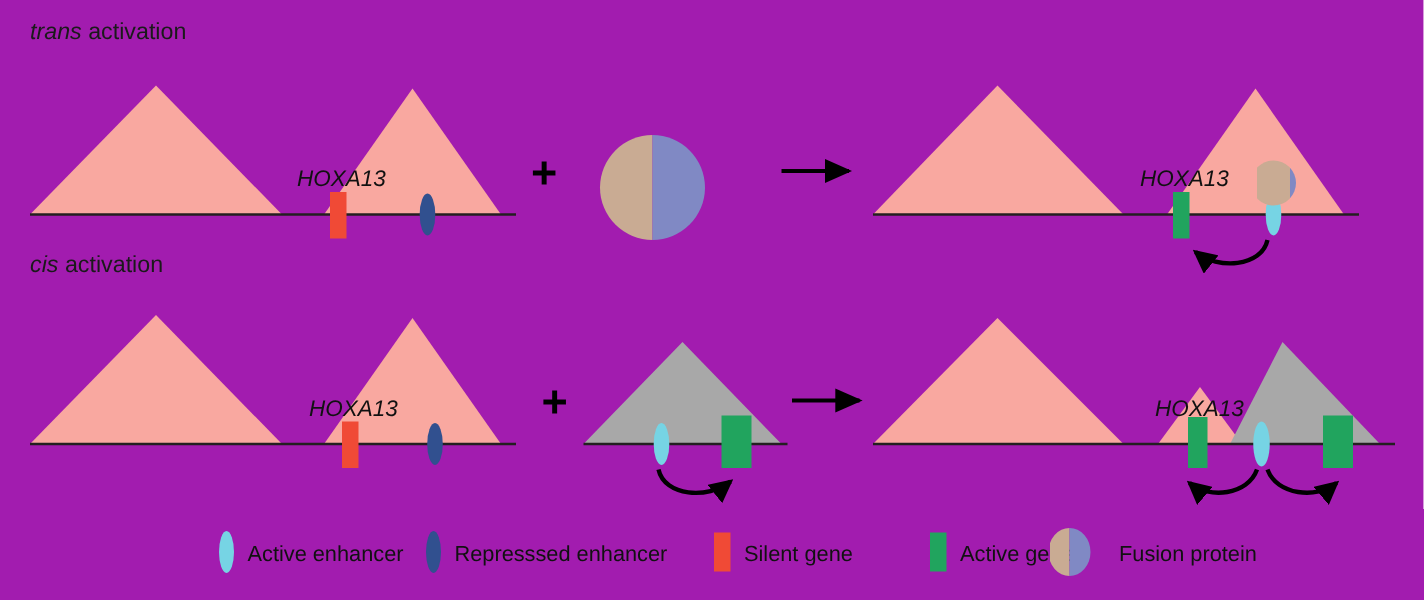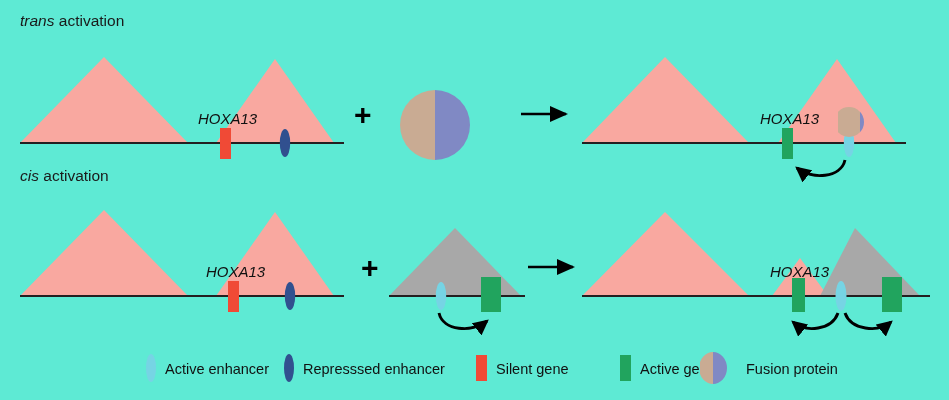--- a/index.html
+++ b/index.html
@@ -16,7 +16,7 @@
     position: relative;
     width: 949px;
     height: 400px;
-    background: #5eead4;
+    background: #a21caf;
     overflow: hidden;
   }
   #figure-svg {

